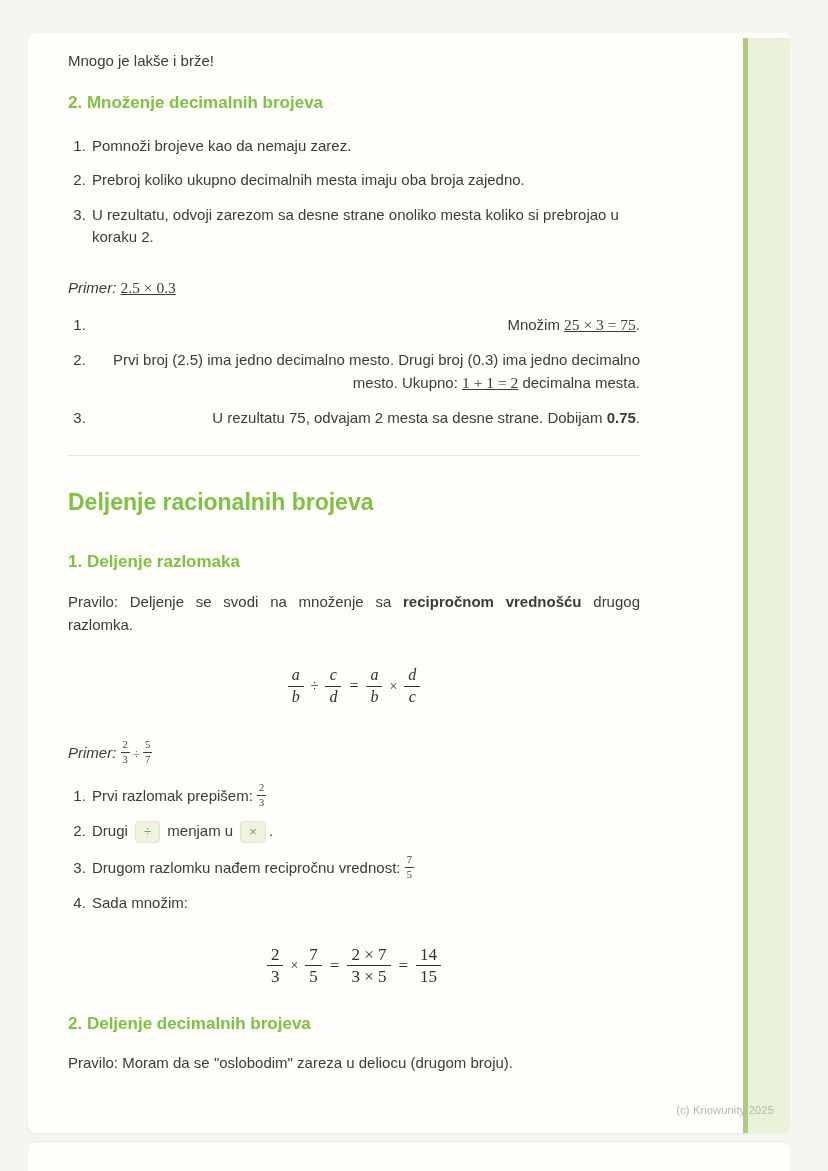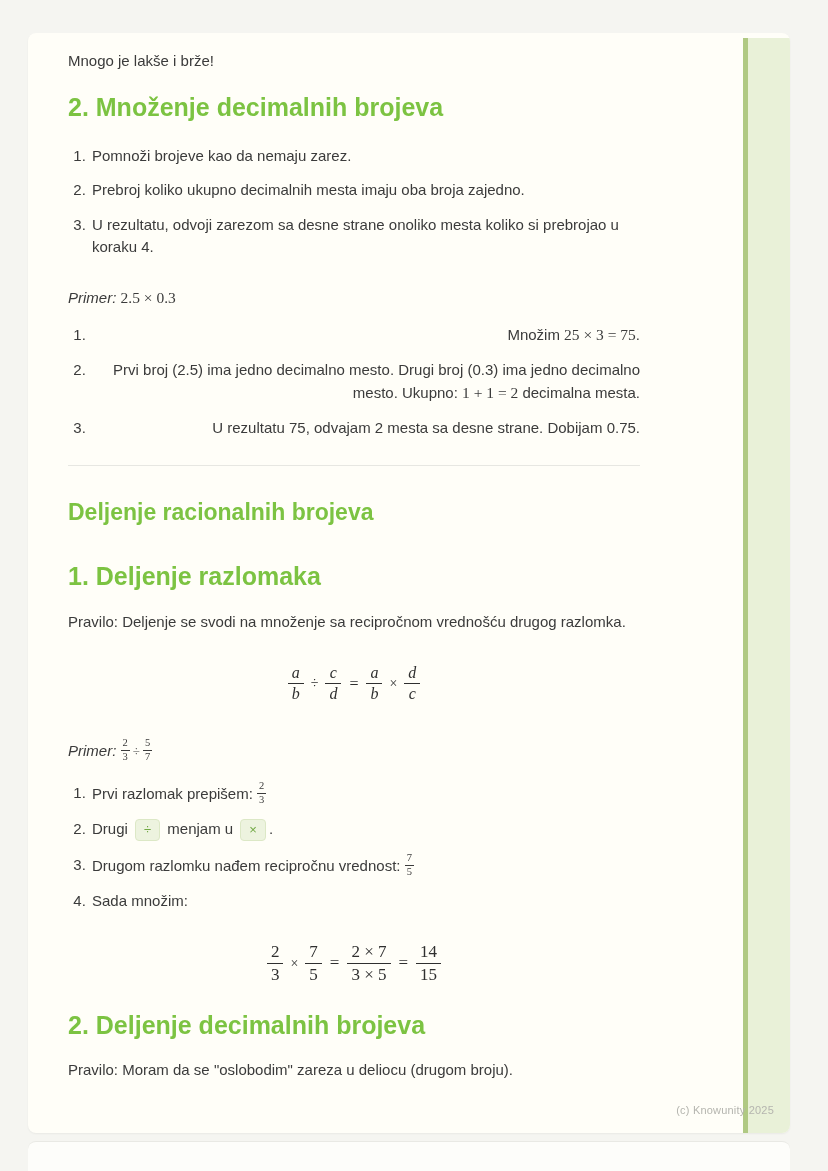--- a/index.html
+++ b/index.html
@@ -59,7 +59,7 @@
   }
   h2 {
     color: #7cc342;
-    font-size: 25px;
+    font-size: 17px;
     line-height: 1.25;
     font-weight: 700;
   }

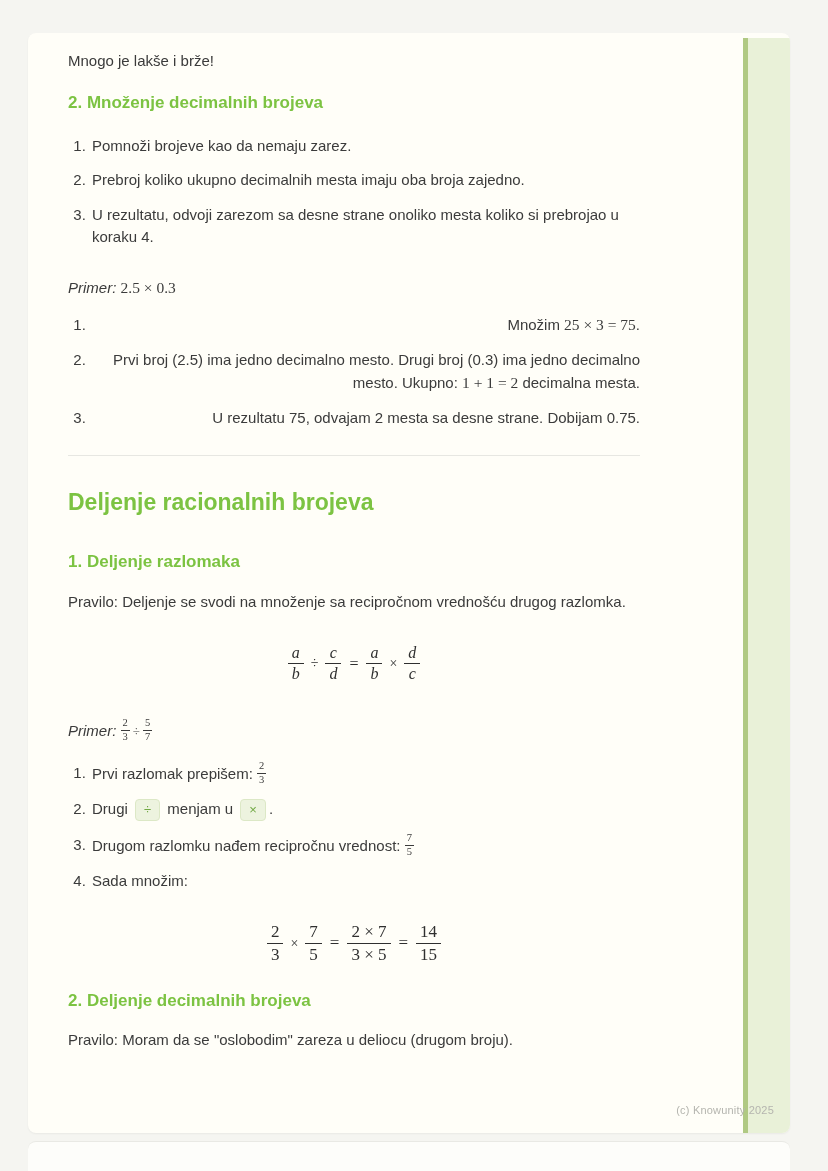--- a/index.html
+++ b/index.html
@@ -158,7 +158,7 @@
     <ol class="steps-1">
       <li>Pomnoži brojeve kao da nemaju zarez.</li>
       <li>Prebroj koliko ukupno decimalnih mesta imaju oba broja zajedno.</li>
-      <li>U rezultatu, odvoji zarezom sa desne strane onoliko mesta koliko si prebrojao u koraku 4.</li>
+      <li>U rezultatu, odvoji zarezom sa desne strane onoliko mesta koliko si prebrojao u koraku 2.</li>
     </ol>
 
     <p class="primer-line"><span class="primer-label">Primer:</span> <span class="math">2.5 × 0.3</span></p>

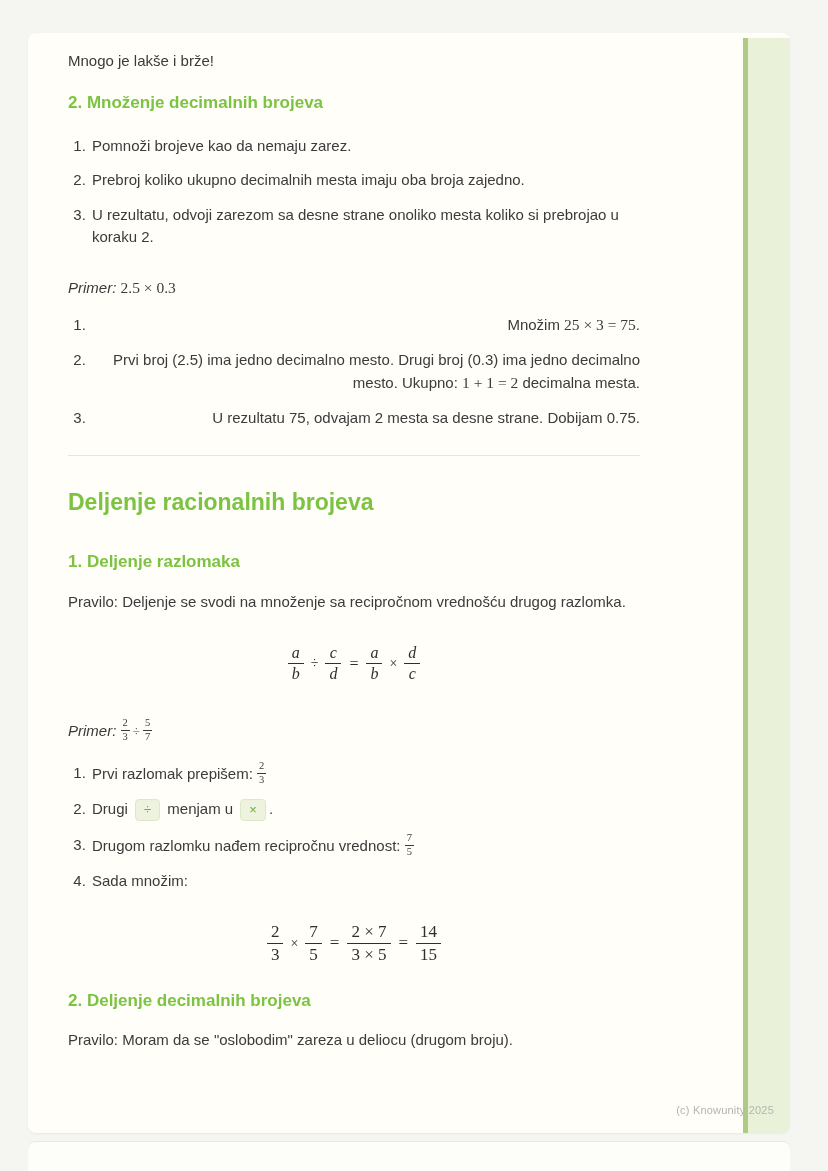--- a/index.html
+++ b/index.html
@@ -78,6 +78,7 @@
   .math {
     font-family: "Liberation Serif", serif;
     font-size: 15.5px;
+    text-decoration: underline;
   }
   .divider {
     border: none;

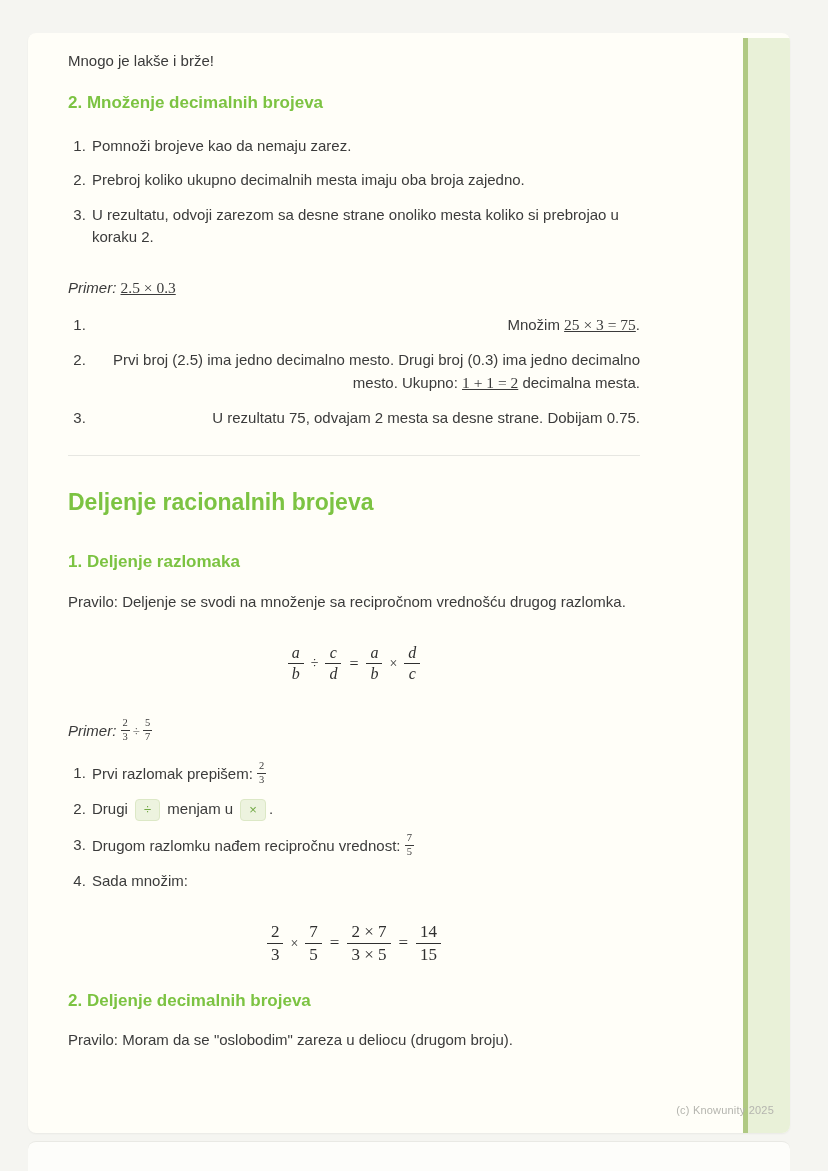--- a/index.html
+++ b/index.html
@@ -133,7 +133,7 @@
     line-height: 20px;
     vertical-align: 0px;
   }
-  b { font-weight: 400; }
+  b { font-weight: 700; }
   .copyright {
     position: absolute;
     right: 16px; bottom: 17px;

